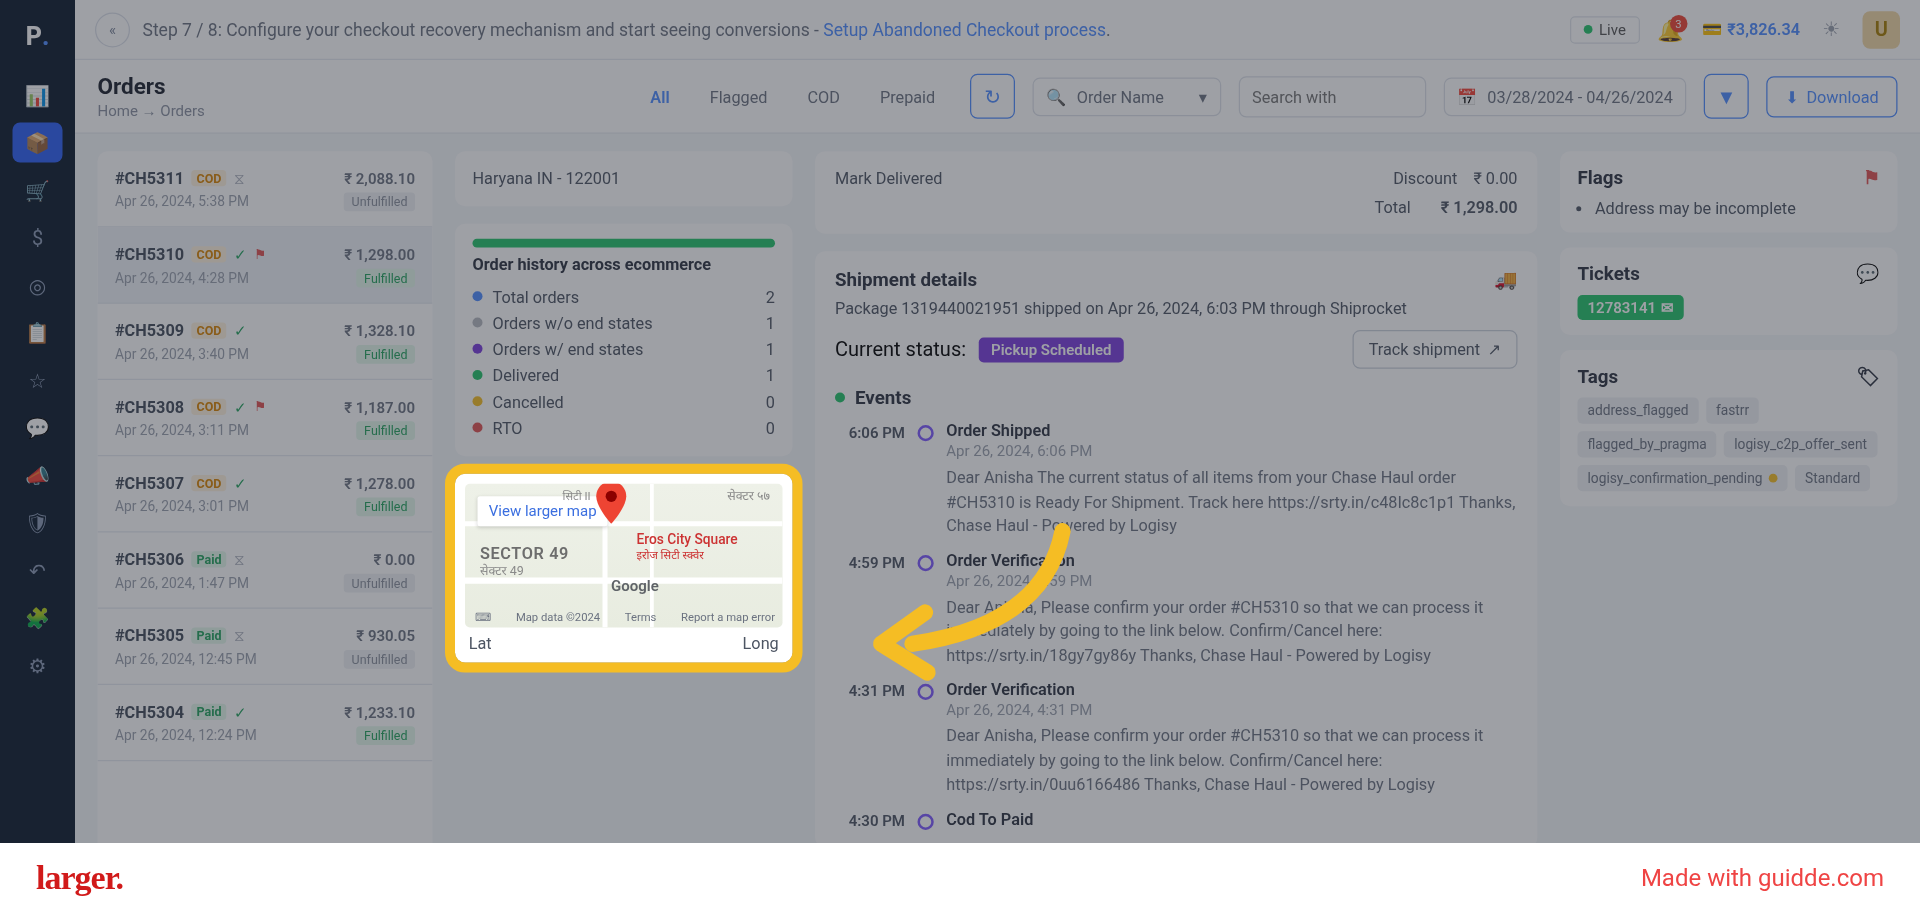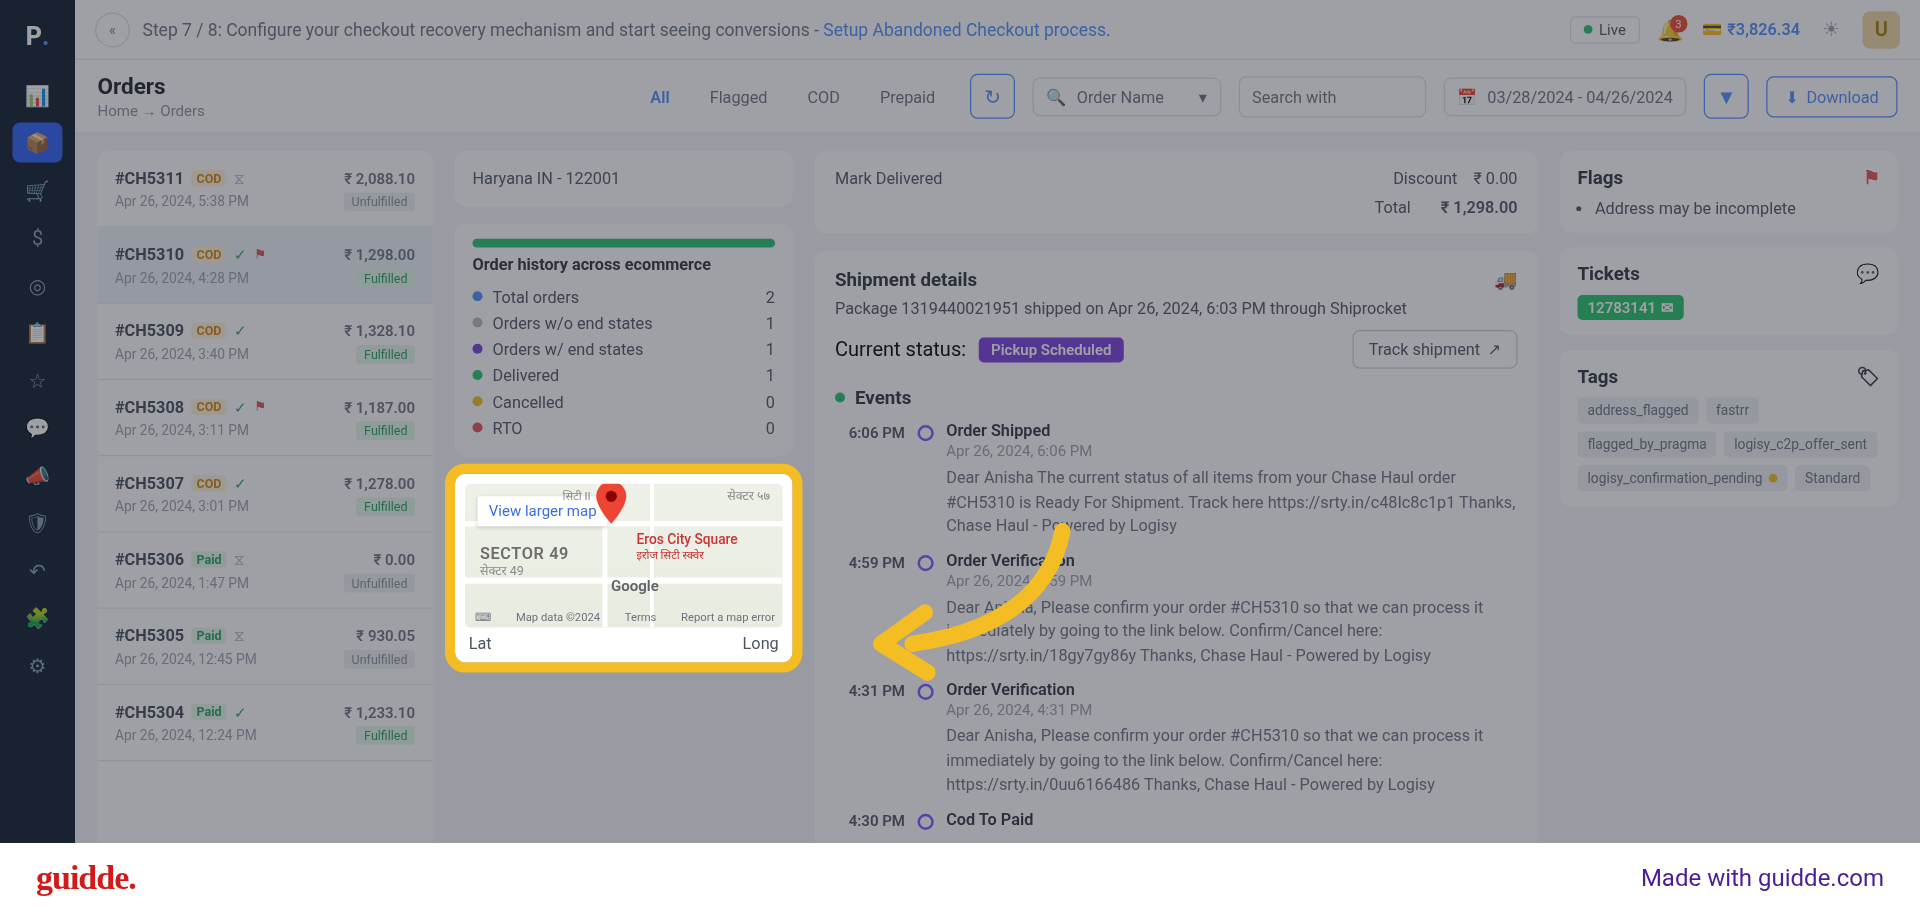--- a/index.html
+++ b/index.html
@@ -443,7 +443,7 @@
 </div>
 
 <div class="footer">
-  <div class="guidde">guidde.</div>
+  <div class="guidde">larger.</div>
   <div class="made">Made with guidde.com</div>
 </div>
 

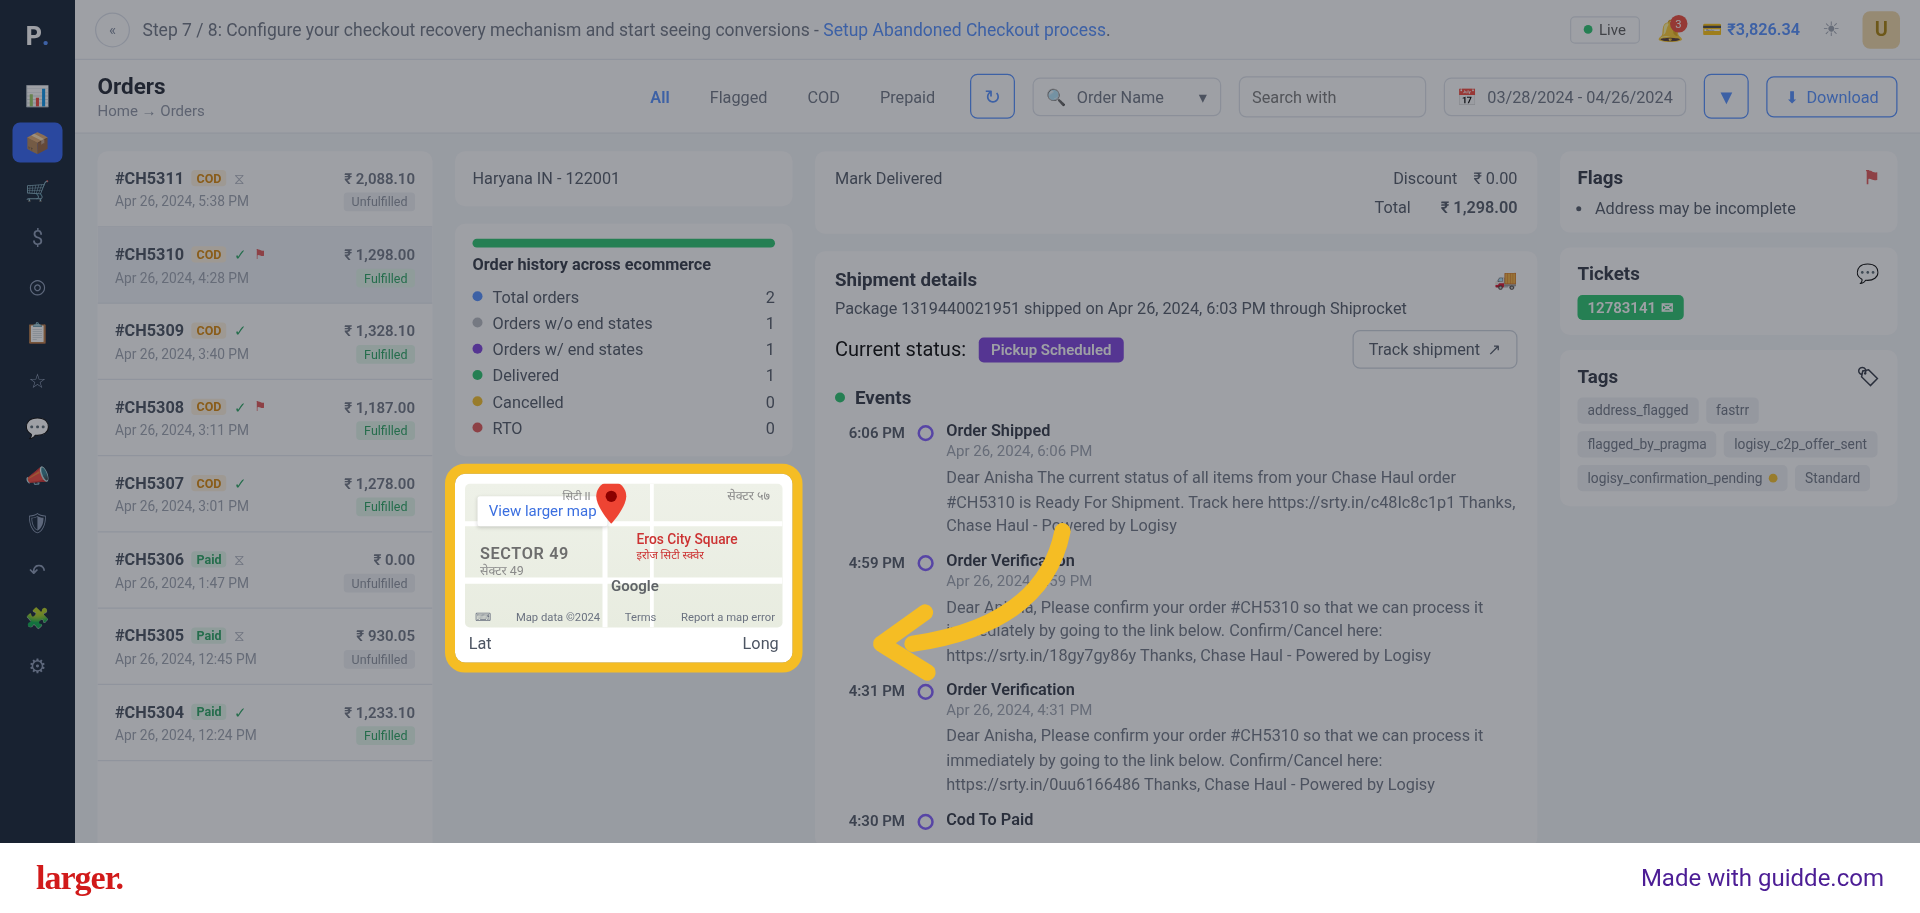--- a/index.html
+++ b/index.html
@@ -102,7 +102,7 @@
 .arrow-ov { position:absolute; z-index:55; pointer-events:none; }
 .footer { position:absolute; bottom:0; left:0; right:0; height:70px; background:#fff; display:flex; align-items:center; justify-content:space-between; padding:0 36px; z-index:100; }
 .guidde { font-family:Georgia,serif; font-size:34px; font-weight:800; color:#d11a1a; letter-spacing:-1px; }
-.made { font-size:24px; color:#4c1d95; }
+.made { font-size:24px; color:#ef4444; }
 </style>
 </head>
 <body>

